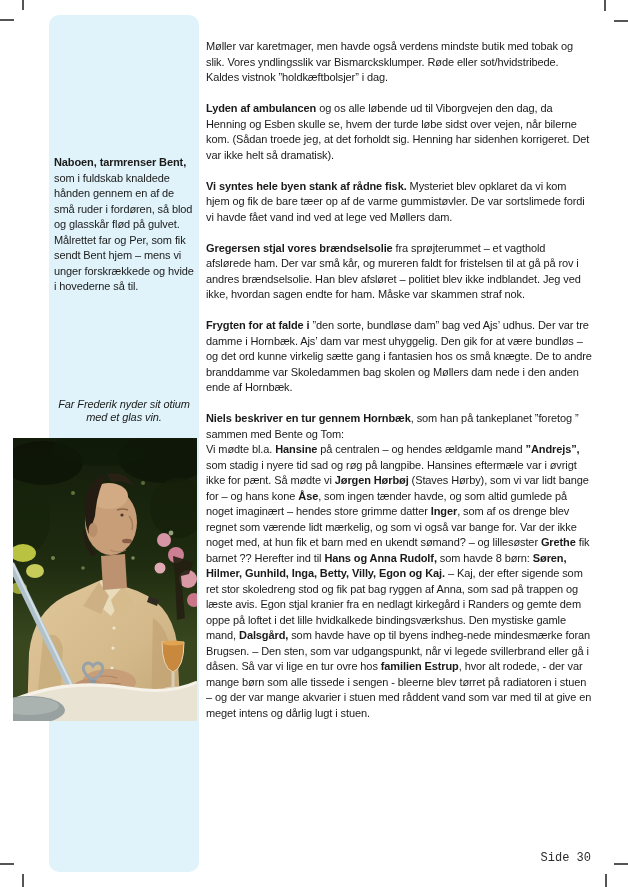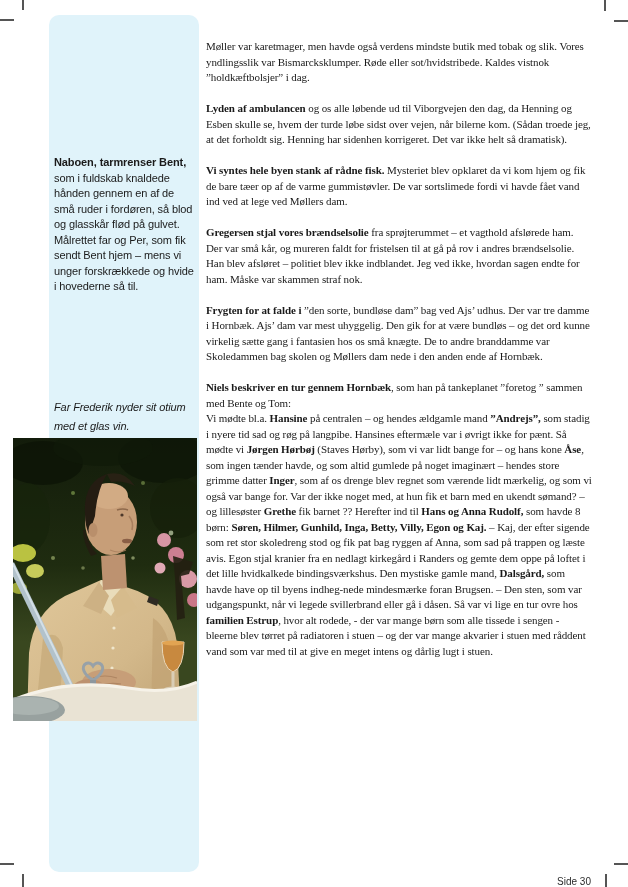--- a/index.html
+++ b/index.html
@@ -28,7 +28,7 @@
     position:absolute; left:206px; top:39px; width:386px;
     font-size:11px; line-height:15.5px; letter-spacing:-0.1px;
   }
-  .main-col p{margin:0 0 15.5px 0;font-family:Liberation Serif, serif;}
+  .main-col p{margin:0 0 15.5px 0;}
   .main-col p:last-child{margin-bottom:12px;}
   b{font-weight:700;}
   .page-number{

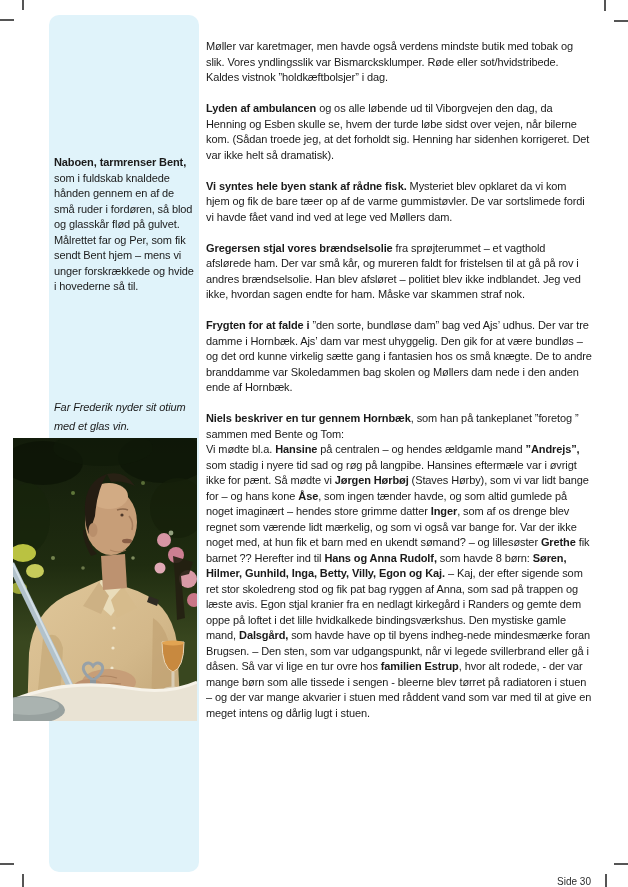--- a/index.html
+++ b/index.html
@@ -18,7 +18,7 @@
   }
   .photo-caption{
     position:absolute; left:54px; top:398px; width:140px;
-    font-size:11px; line-height:19px; font-style:italic; letter-spacing:-0.1px;
+    font-size:11px; line-height:13px; font-style:italic; letter-spacing:-0.1px;text-align:center;
   }
   .photo{
     position:absolute; left:13px; top:438px; width:184px; height:283px;

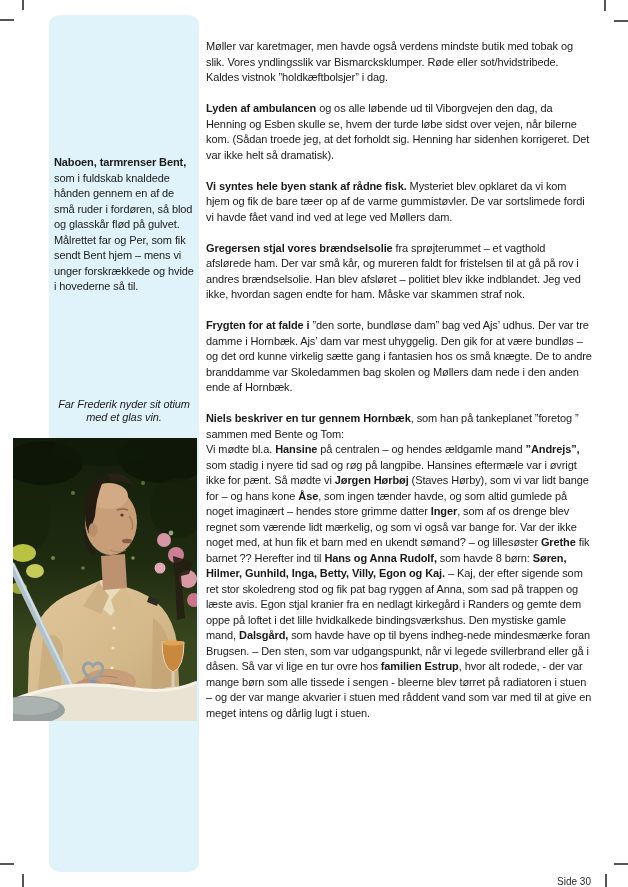--- a/index.html
+++ b/index.html
@@ -32,8 +32,8 @@
   .main-col p:last-child{margin-bottom:12px;}
   b{font-weight:700;}
   .page-number{
-    position:absolute; top:876px; right:37px;
-    font-size:10px; color:#2b2b2b; letter-spacing:0;
+    position:absolute; top:851px; right:37px;
+    font-size:12px; color:#2b2b2b; letter-spacing:0;font-family:Liberation Mono, monospace;
   }
 </style>
 </head>

